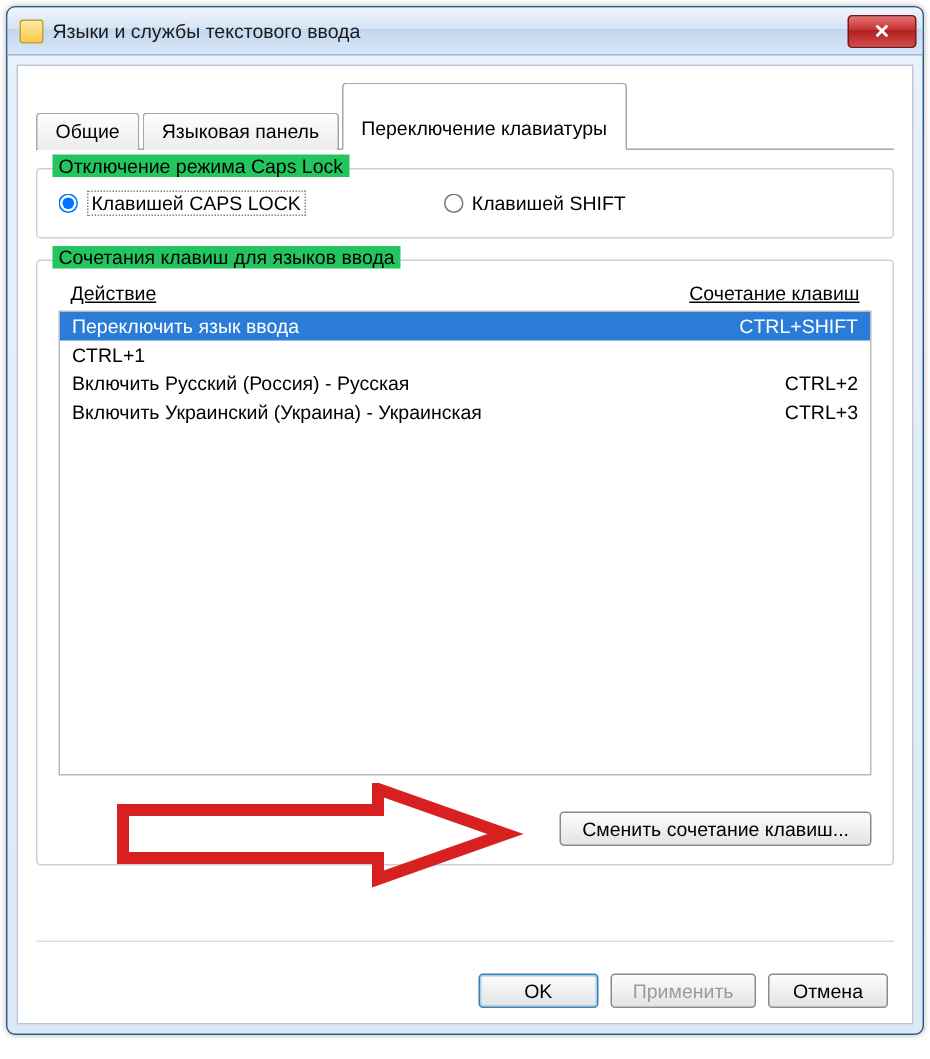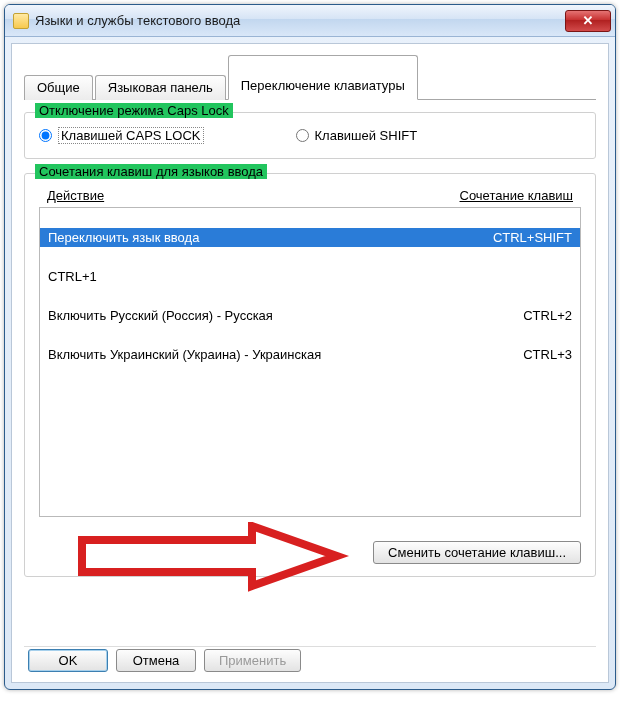--- a/index.html
+++ b/index.html
@@ -127,7 +127,6 @@
     padding: 2px 8px;
     font-size: 13px;
     white-space: nowrap;
-    margin-top: 20px;
   }
   .row.selected {
     background: #2a7cd8;

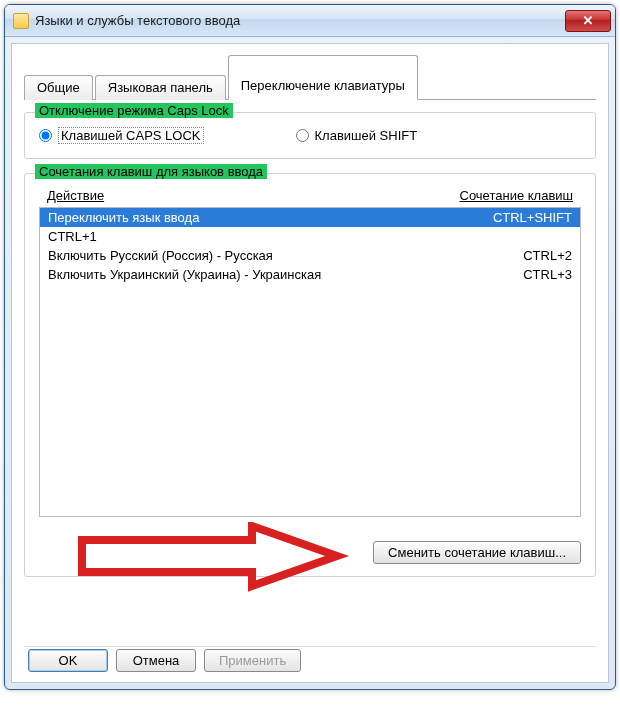--- a/index.html
+++ b/index.html
@@ -156,8 +156,9 @@
   }
   .dialog-buttons {
     display: flex;
+    justify-content: flex-end;
     gap: 8px;
-    padding: 2px 4px 0 4px;
+    padding: 21px 4px 0 4px;
     border-top: 1px solid #ddd;
     margin-top: 10px;
     position: absolute;

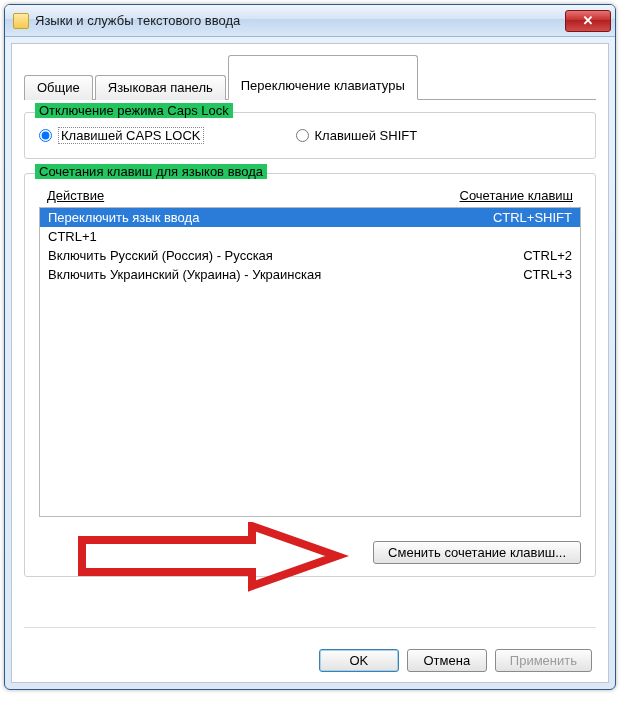--- a/index.html
+++ b/index.html
@@ -249,8 +249,8 @@
 
     <div class="dialog-buttons">
       <button class="btn default">OK</button>
+      <button class="btn" disabled="">Применить</button>
       <button class="btn">Отмена</button>
-      <button class="btn" disabled="">Применить</button>
     </div>
 
   </div>

